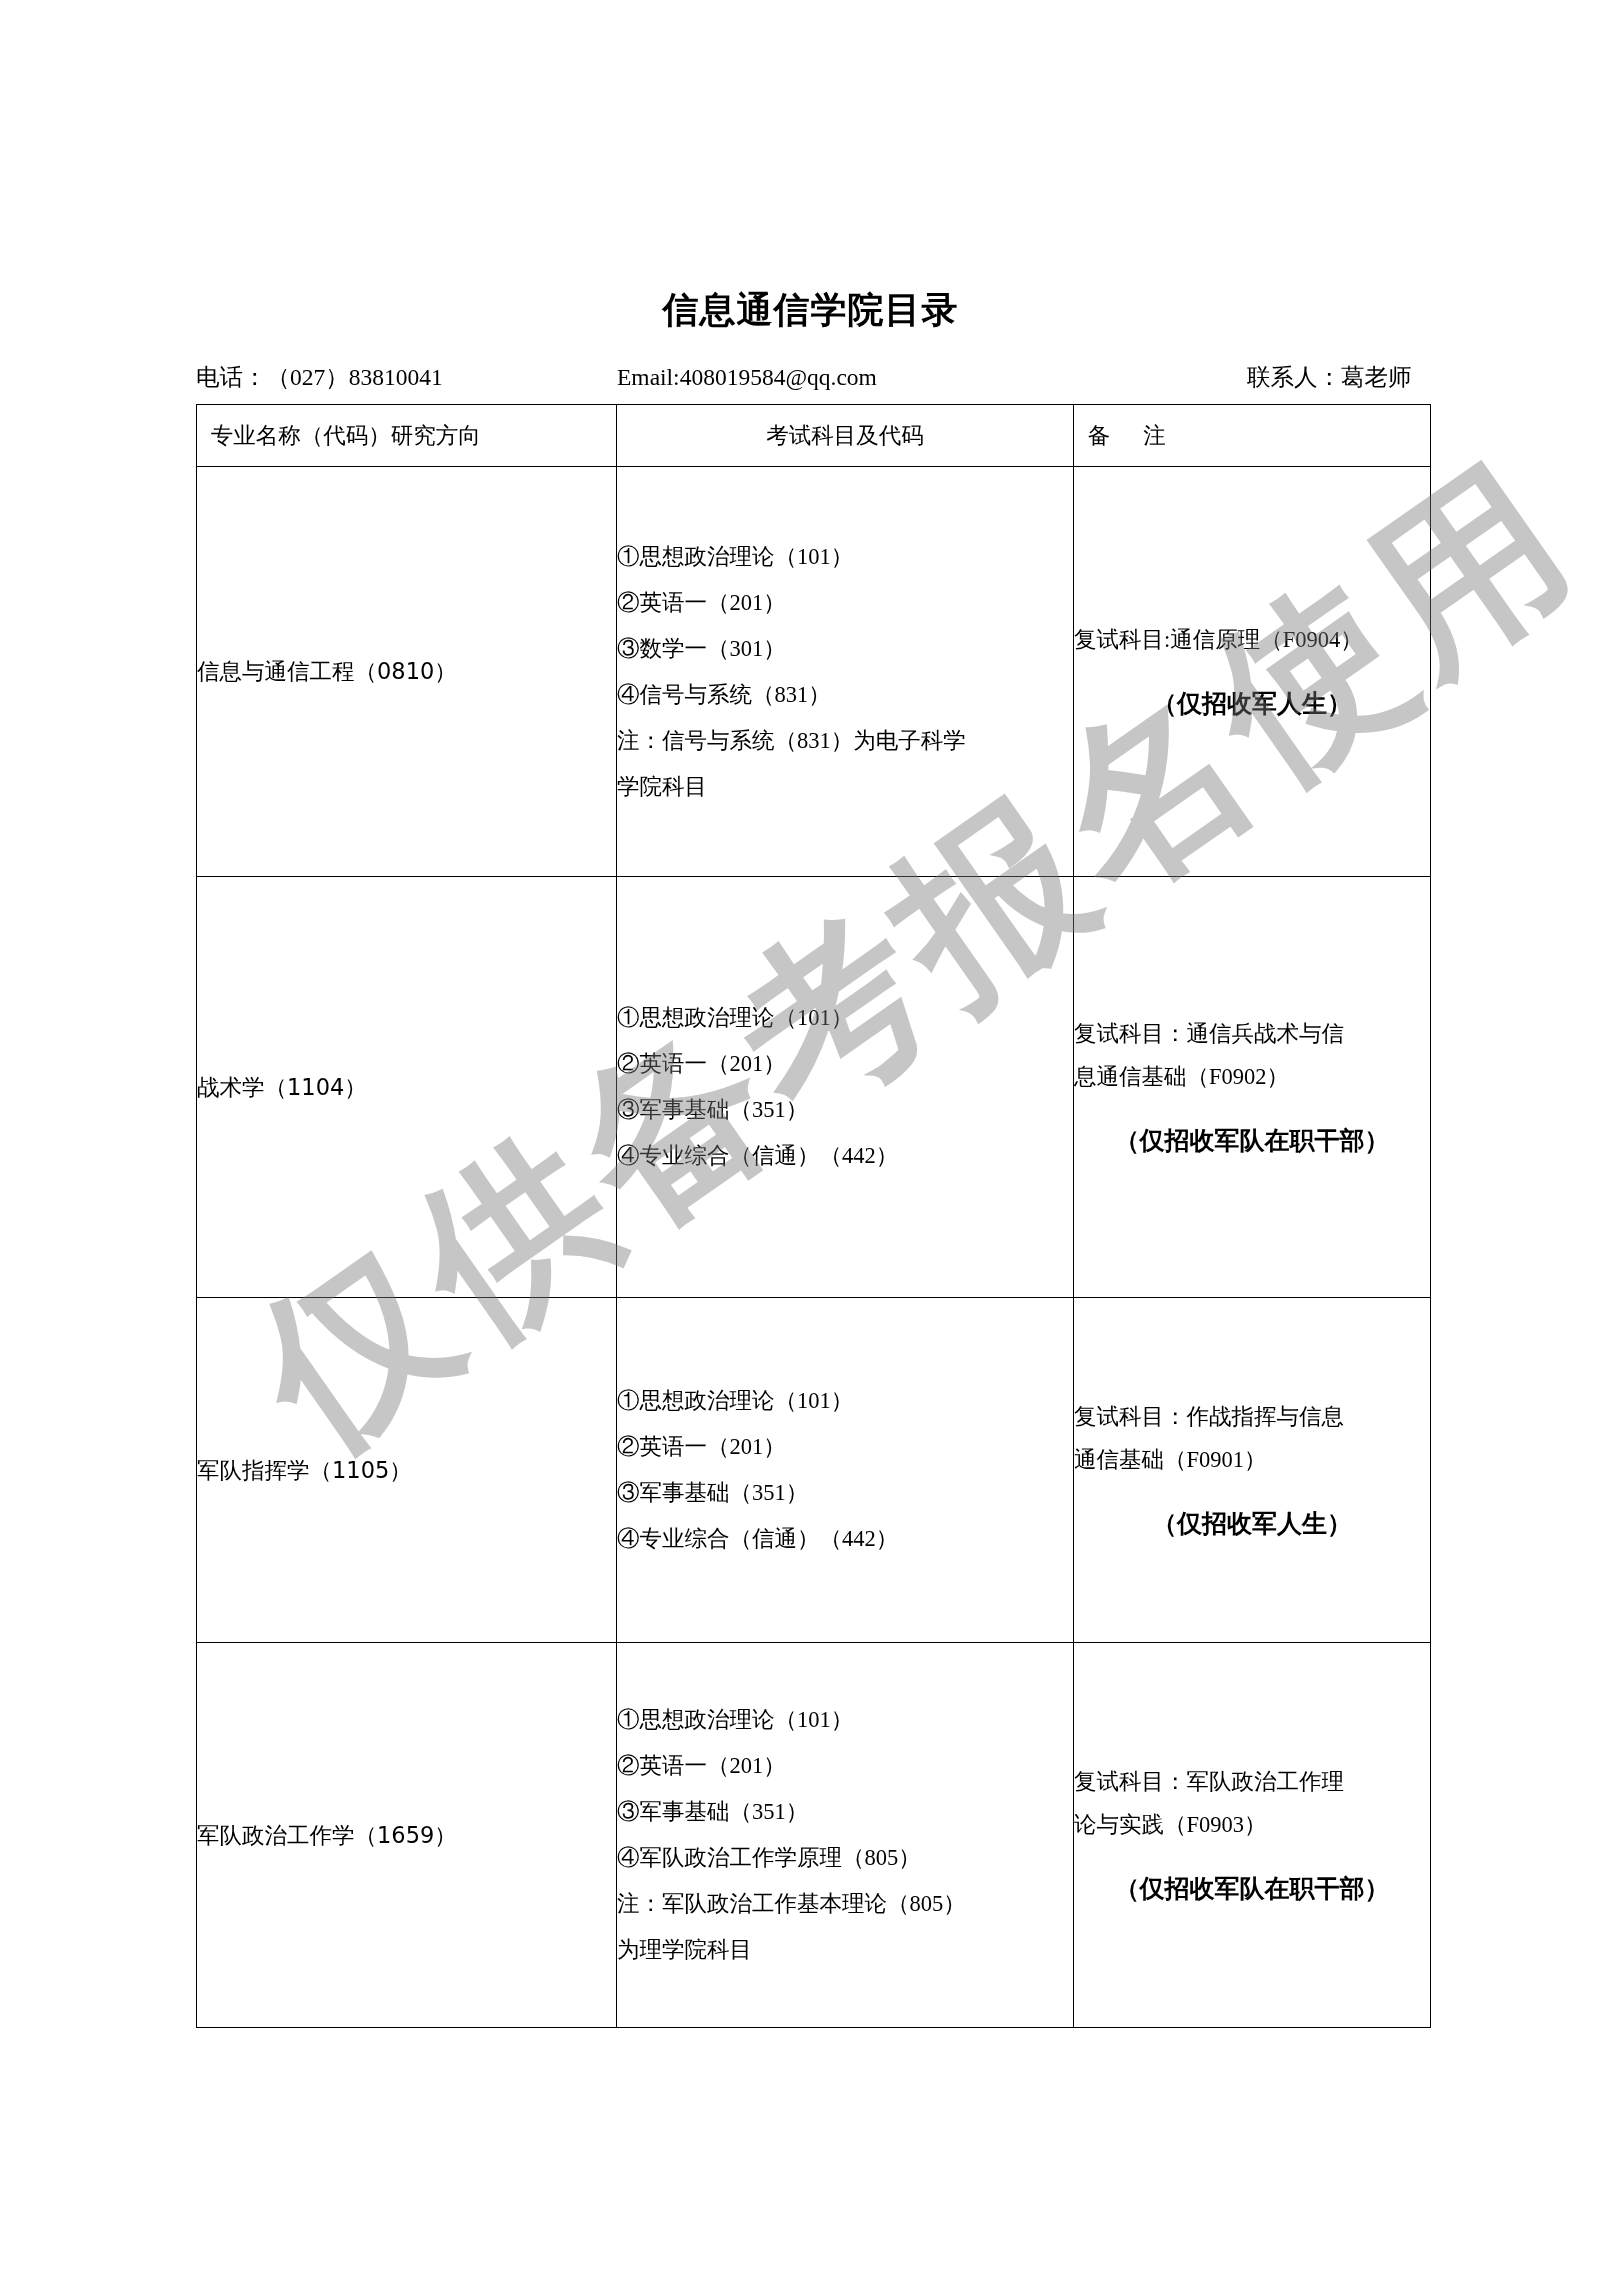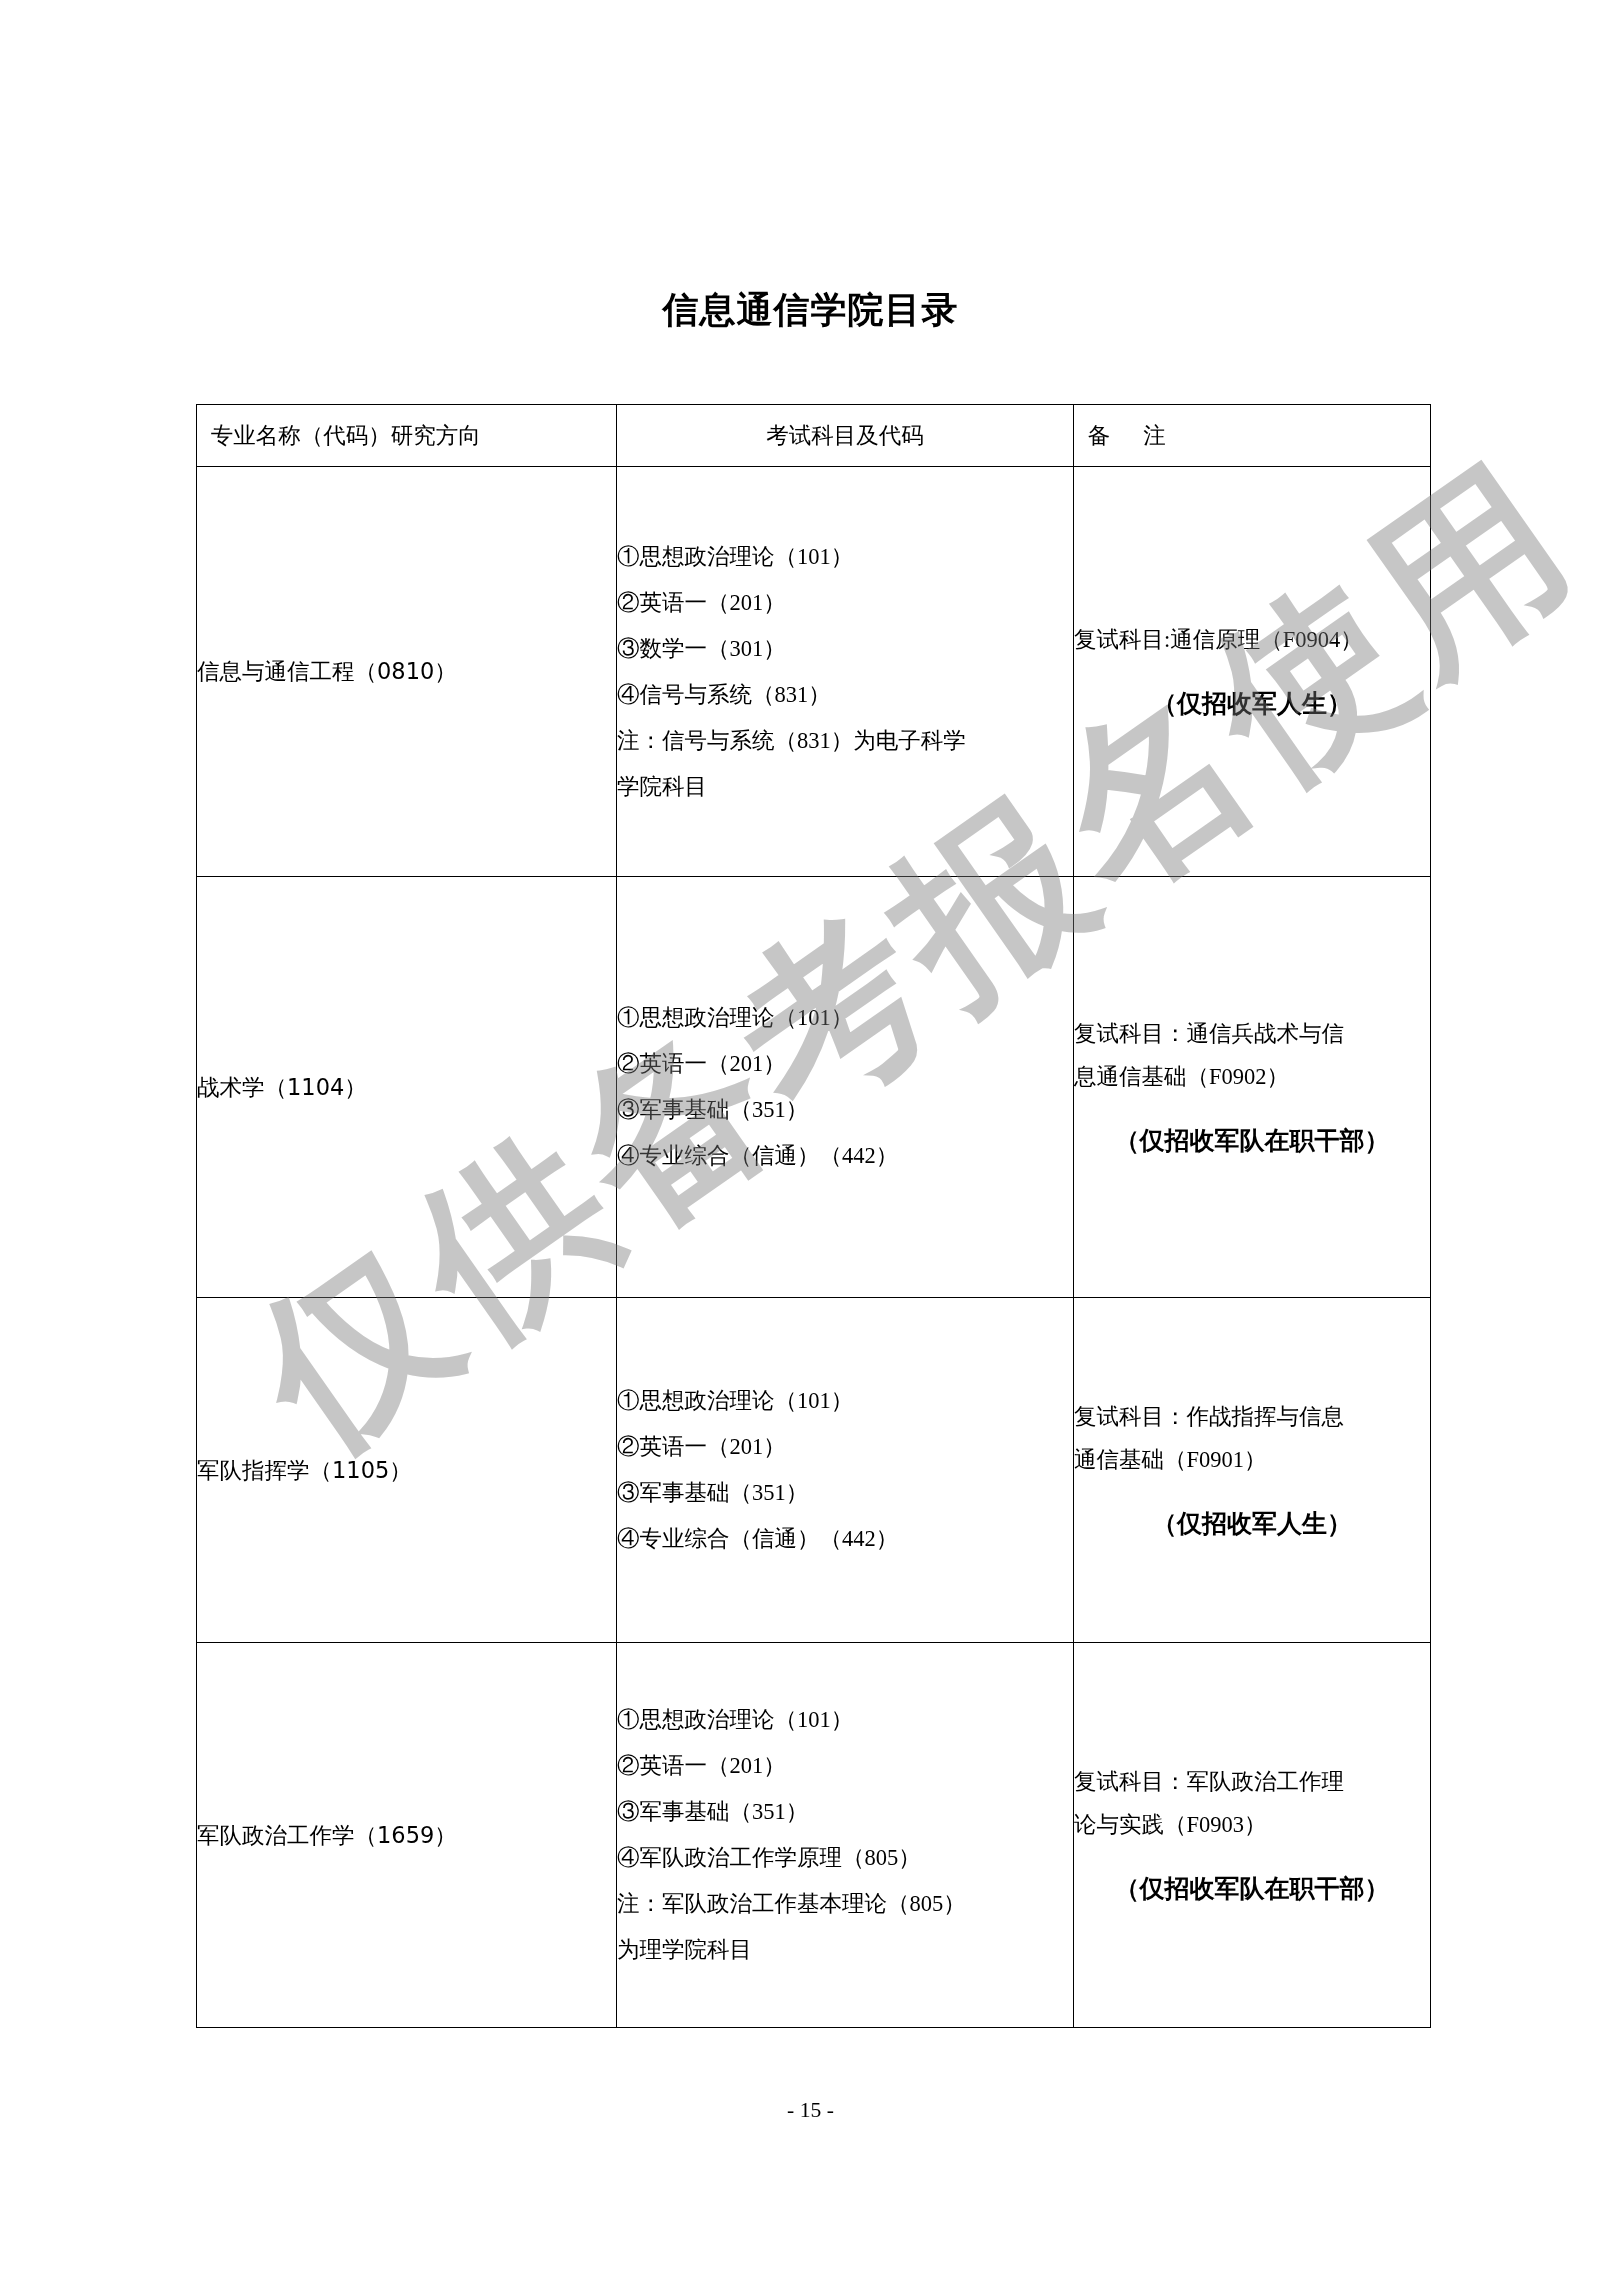--- a/index.html
+++ b/index.html
@@ -142,6 +142,11 @@
 
   <div class="doc-title">信息通信学院目录</div>
 
+  <div class="contact-row">
+    <span class="contact-phone">电话：（027）83810041</span>
+    <span class="contact-email">Email:408019584@qq.com</span>
+    <span class="contact-person">联系人：葛老师</span>
+  </div>
 
   <table class="main">
     <colgroup>

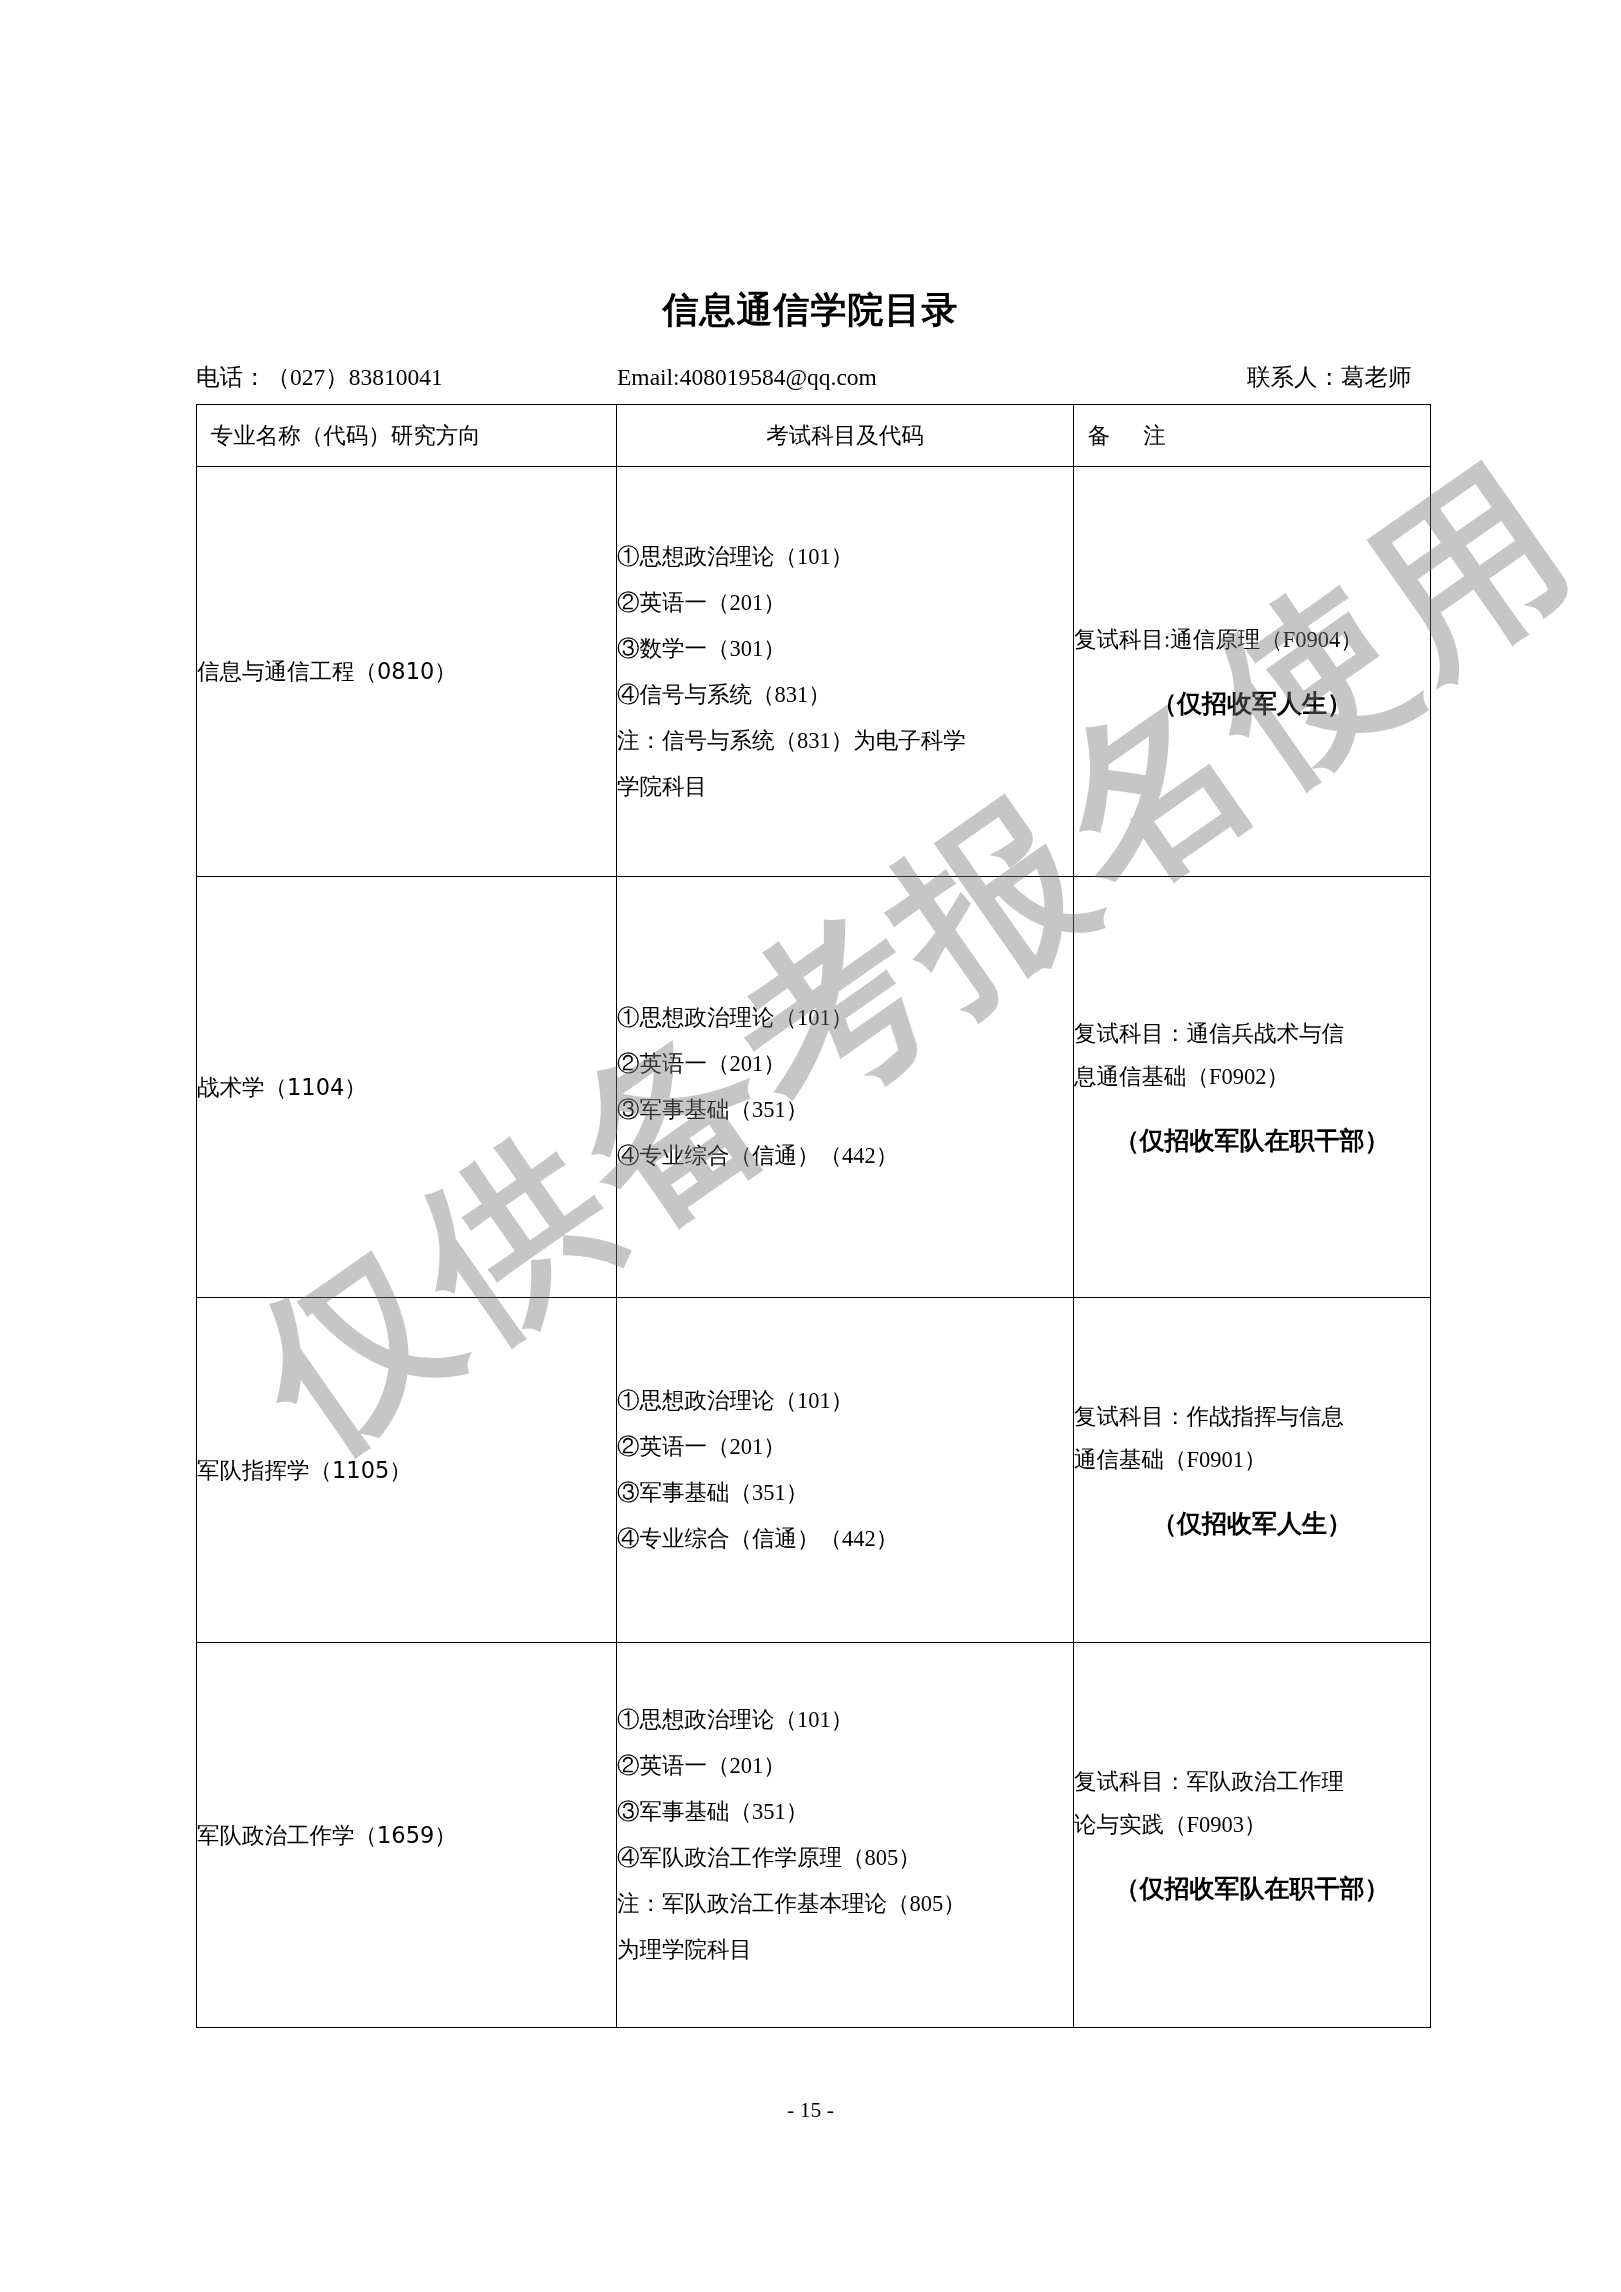--- a/index.html
+++ b/index.html
@@ -229,7 +229,6 @@
 
   <div class="watermark">仅供备考报名使用</div>
 
-  <div class="page-number">- 15 -</div>
 
 </div>
 

